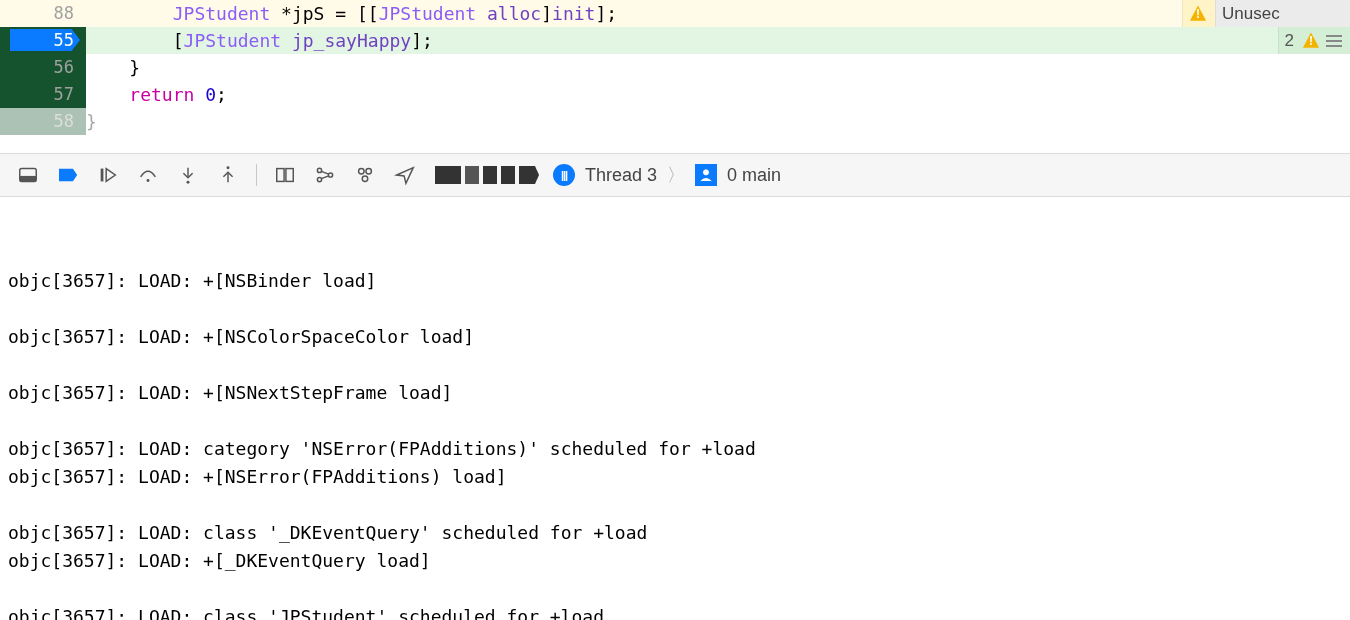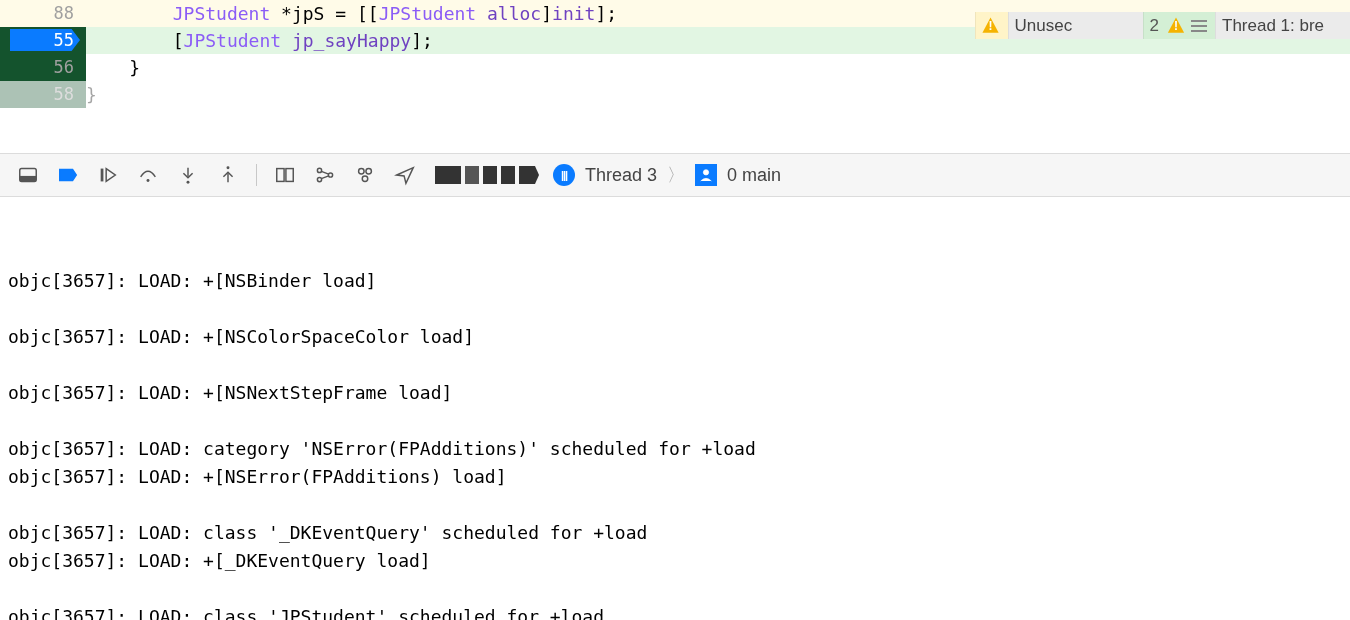--- a/index.html
+++ b/index.html
@@ -70,8 +70,9 @@
   .issue-col {
     position: absolute;
     right: 0;
-    top: 12px;
-    display: flex;
+    top: 0;
+    display: flex;
+    flex-direction: column;
   }
   .issue-row {
     display: flex;

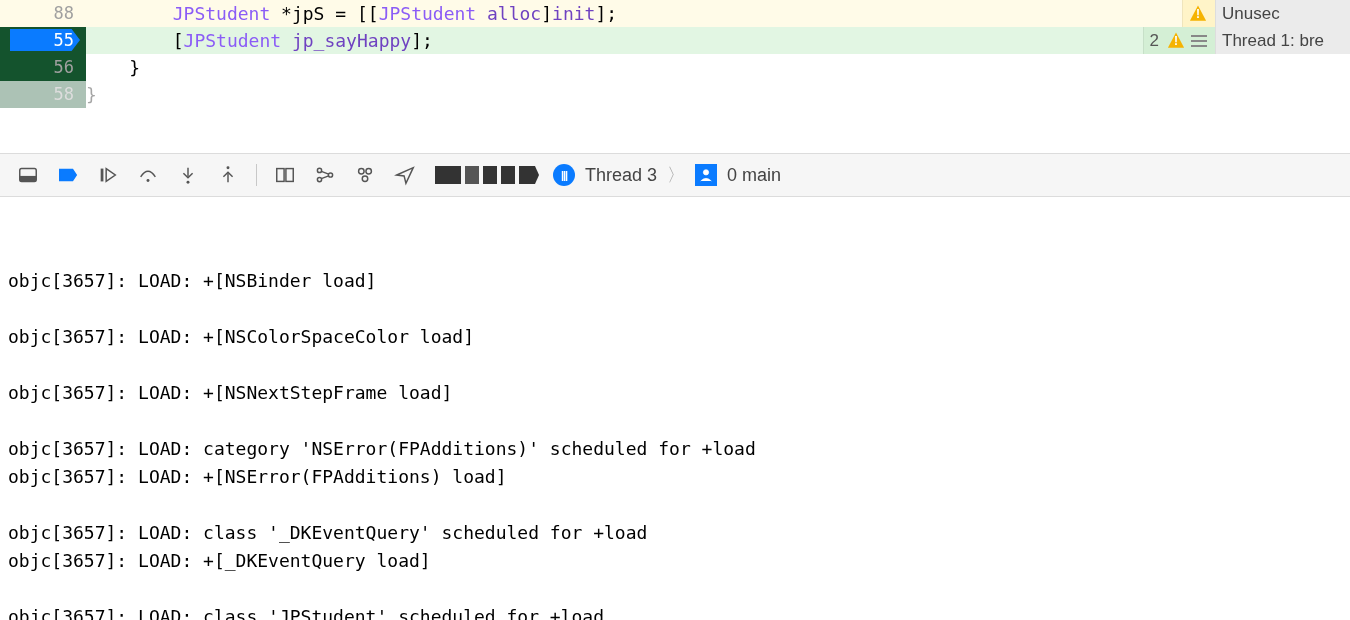--- a/index.html
+++ b/index.html
@@ -232,9 +232,6 @@
         <span class="count-pill">2</span>
         <span class="warn-glyph"></span>
         <span class="hamb"></span>
-      </div>
-      <div class="issue-tag thread">
-        <span>Thread 1: bre</span>
       </div>
     </div>
   </div>

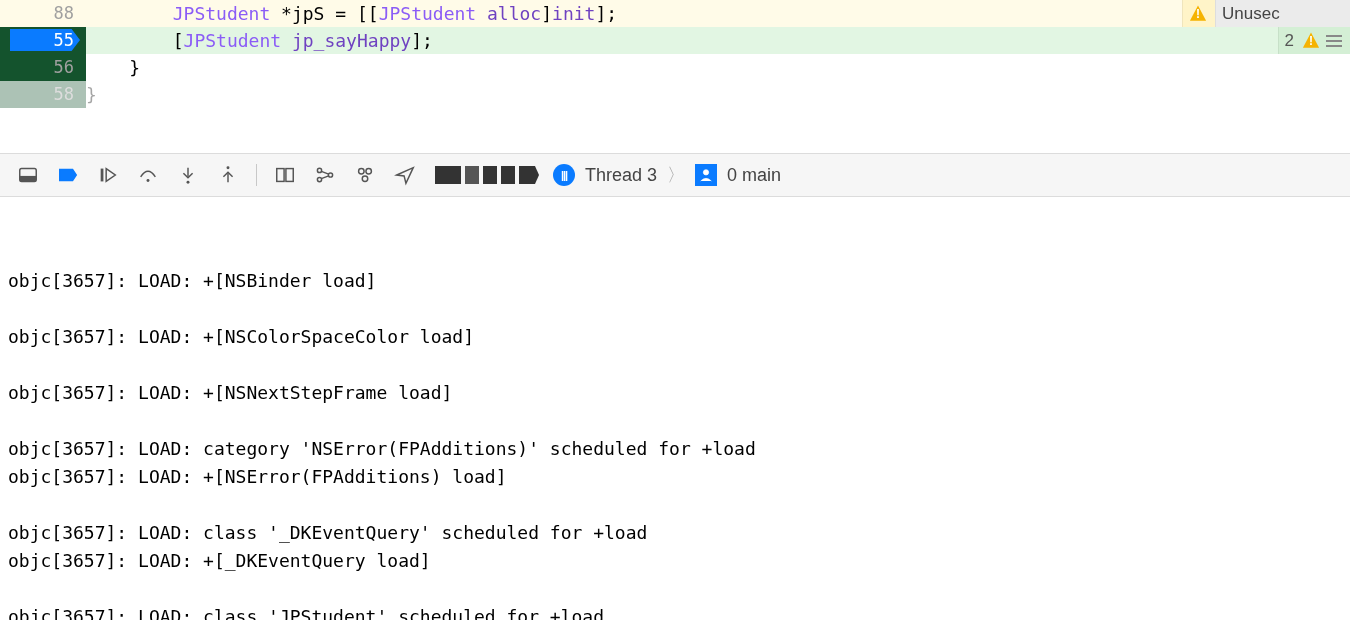--- a/index.html
+++ b/index.html
@@ -211,6 +211,10 @@
       <div class="code-line ">
         <div class="gutter "><span class="ln">56</span></div>
         <div class="code"><span>    </span><span>}</span></div>
+      </div>
+      <div class="code-line ">
+        <div class="gutter "><span class="ln">57</span></div>
+        <div class="code"><span>    </span><span class="tok-kw">return</span><span> </span><span class="tok-num">0</span><span>;</span></div>
       </div>
       <div class="code-line " style="opacity: 0.35; align-items: flex-end;">
         <div class="gutter "><span class="ln">58</span></div>

